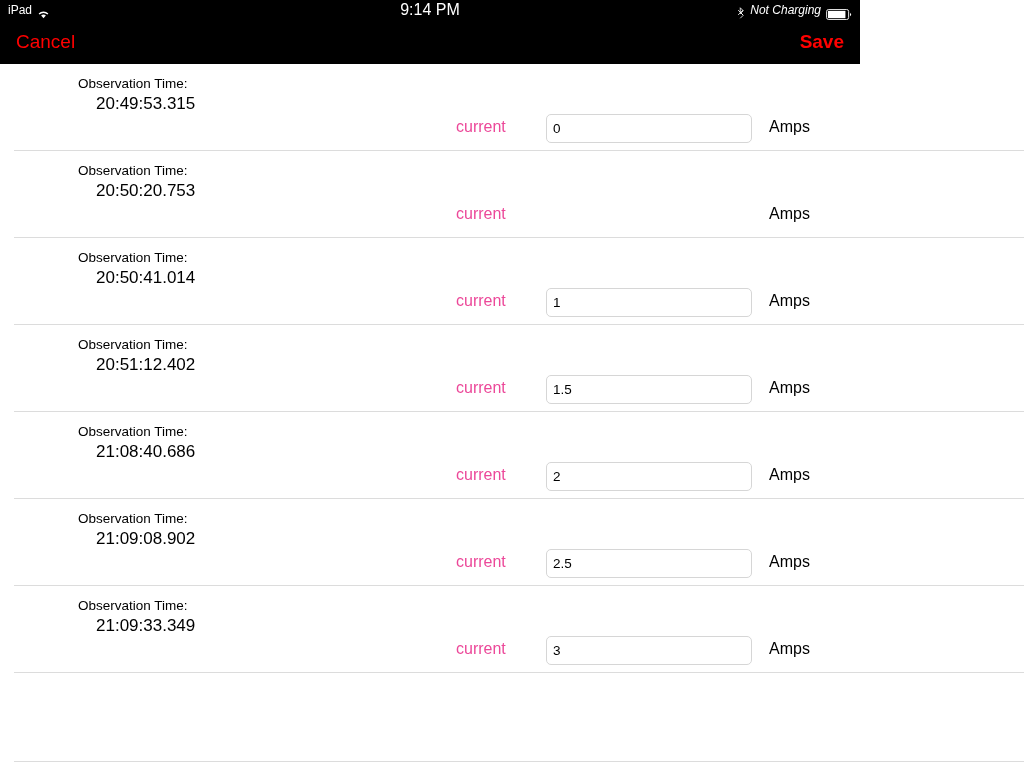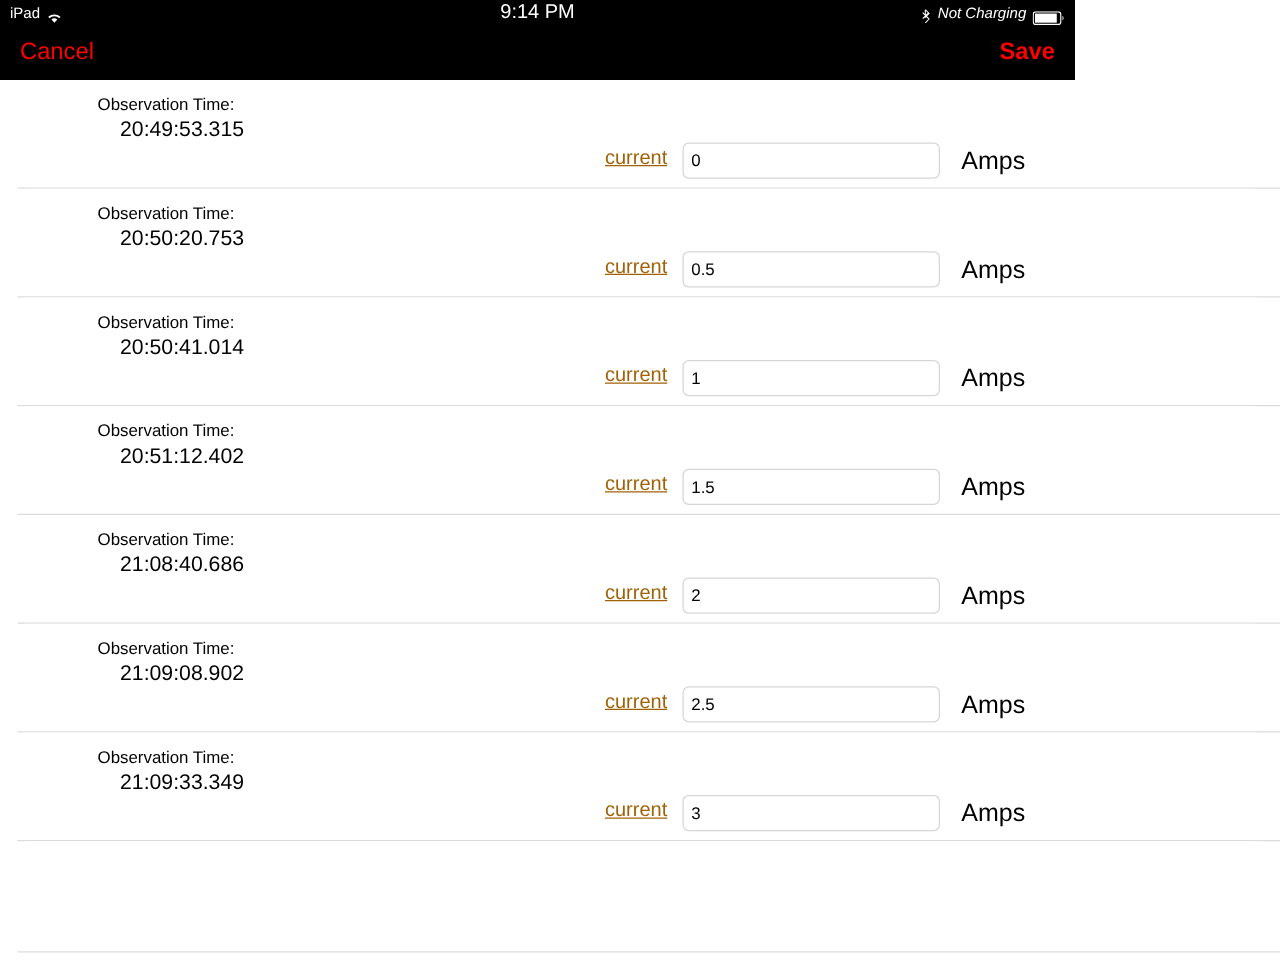--- a/index.html
+++ b/index.html
@@ -90,11 +90,10 @@
   }
   .current-label {
     position:absolute;
-    left:484px; top:54px;
+    left:456px; top:54px;
     font-size:16px;
-    color:#a16207;
-    white-space:nowrap;
-    text-decoration:underline;
+    color:#ec4899;
+    white-space:nowrap;
   }
   .current-input {
     position:absolute;

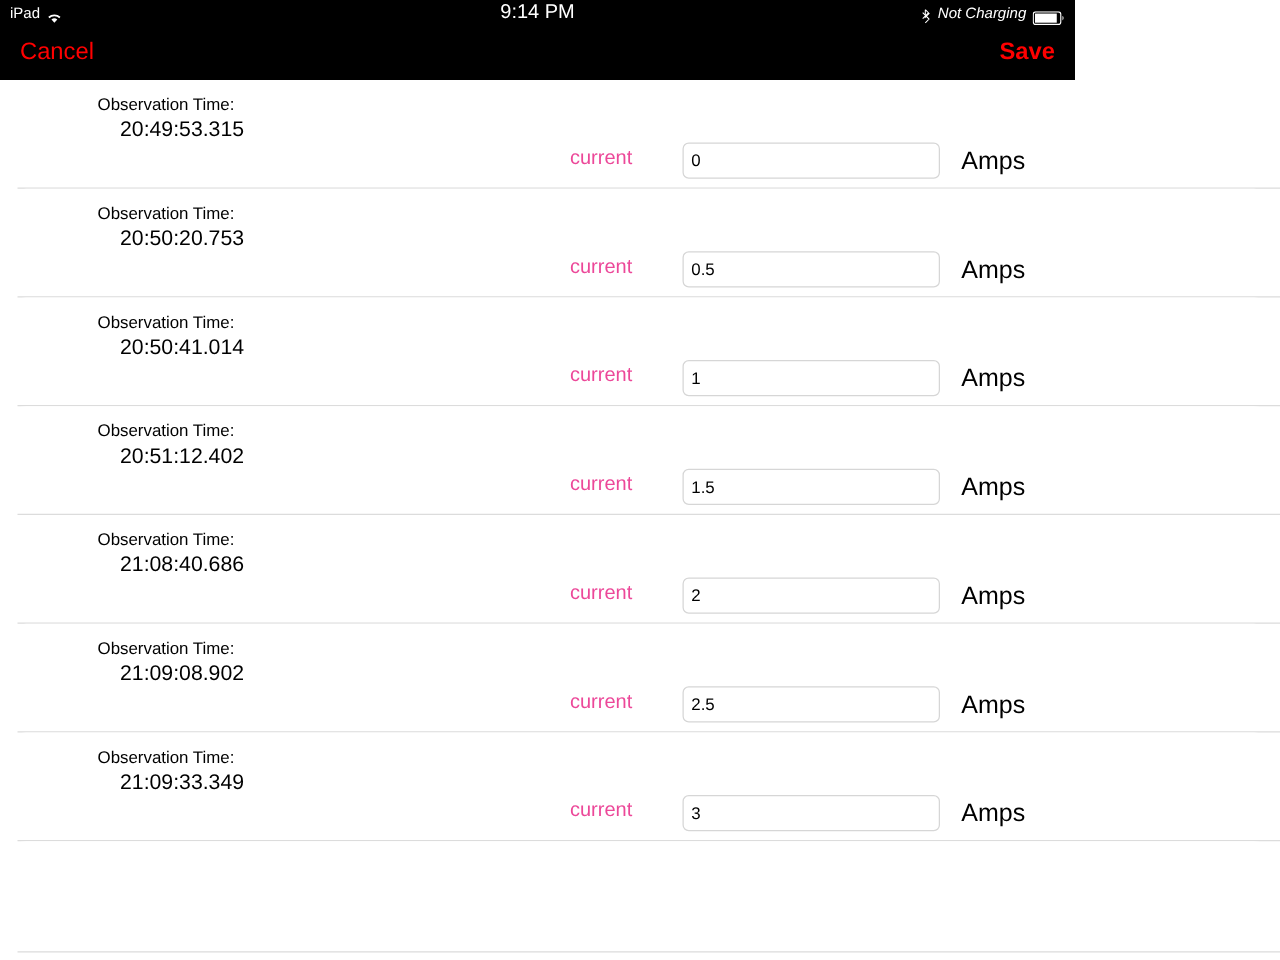--- a/index.html
+++ b/index.html
@@ -111,7 +111,7 @@
   .units-label {
     position:absolute;
     left:769px; top:54px;
-    font-size:20px;
+    font-size:16px;
     color:#000;
     white-space:nowrap;
   }

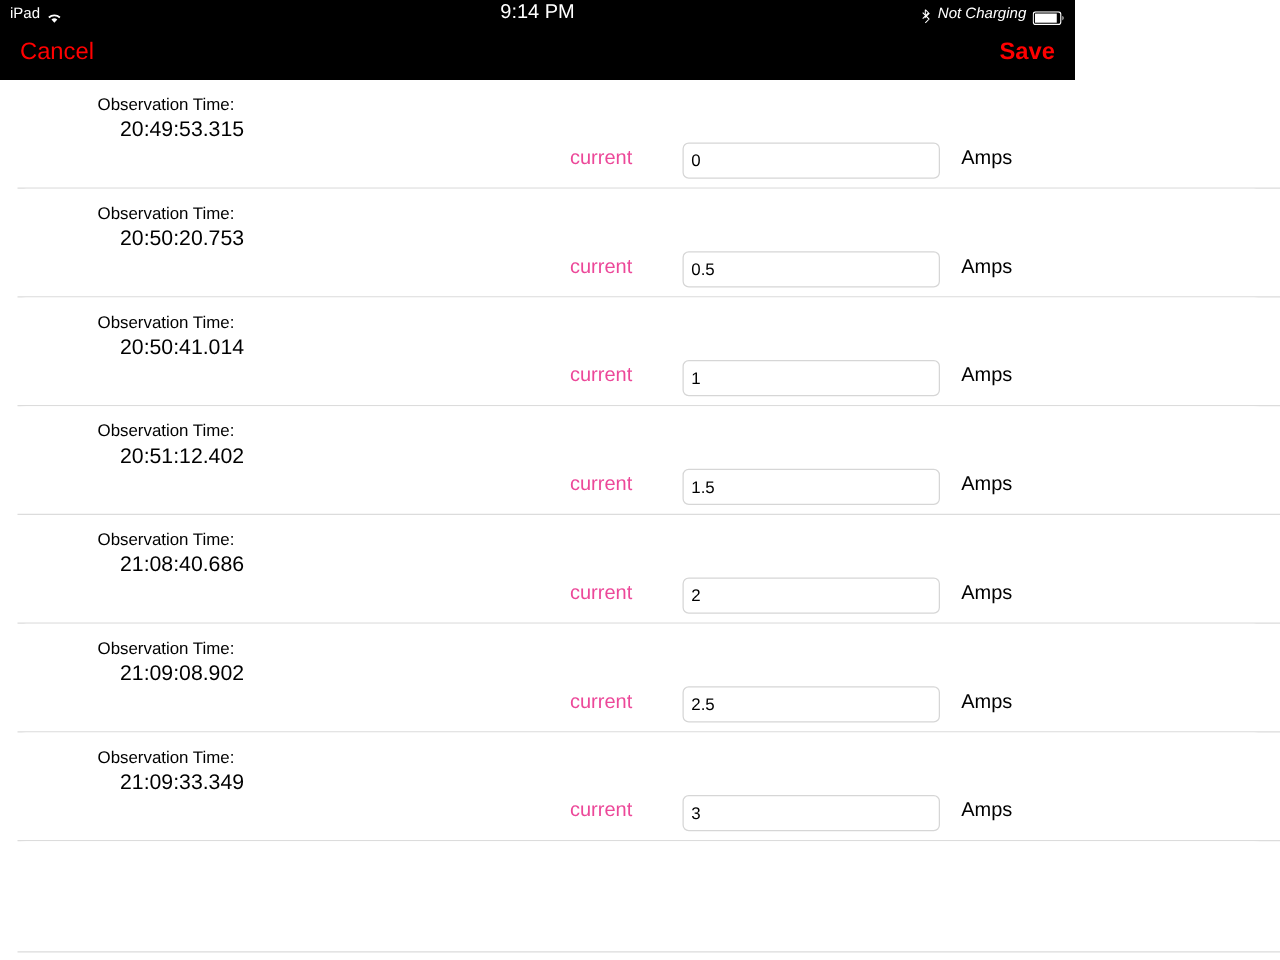--- a/index.html
+++ b/index.html
@@ -169,7 +169,6 @@
         <div class="obs-label">Observation Time:</div>
         <div class="obs-value">20:50:20.753</div>
         <div class="current-label">current</div>
-        <input class="current-input" type="text" value="0.5" style="">
         <div class="units-label">Amps</div>
       </div>
       <div class="row">

